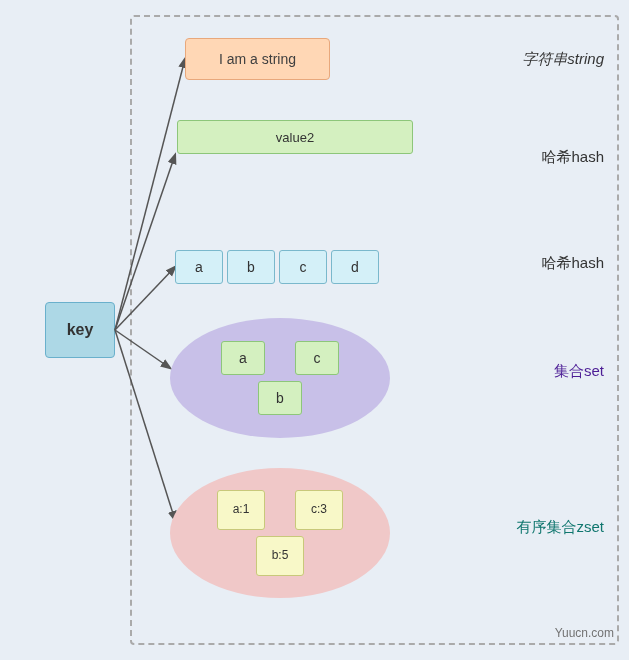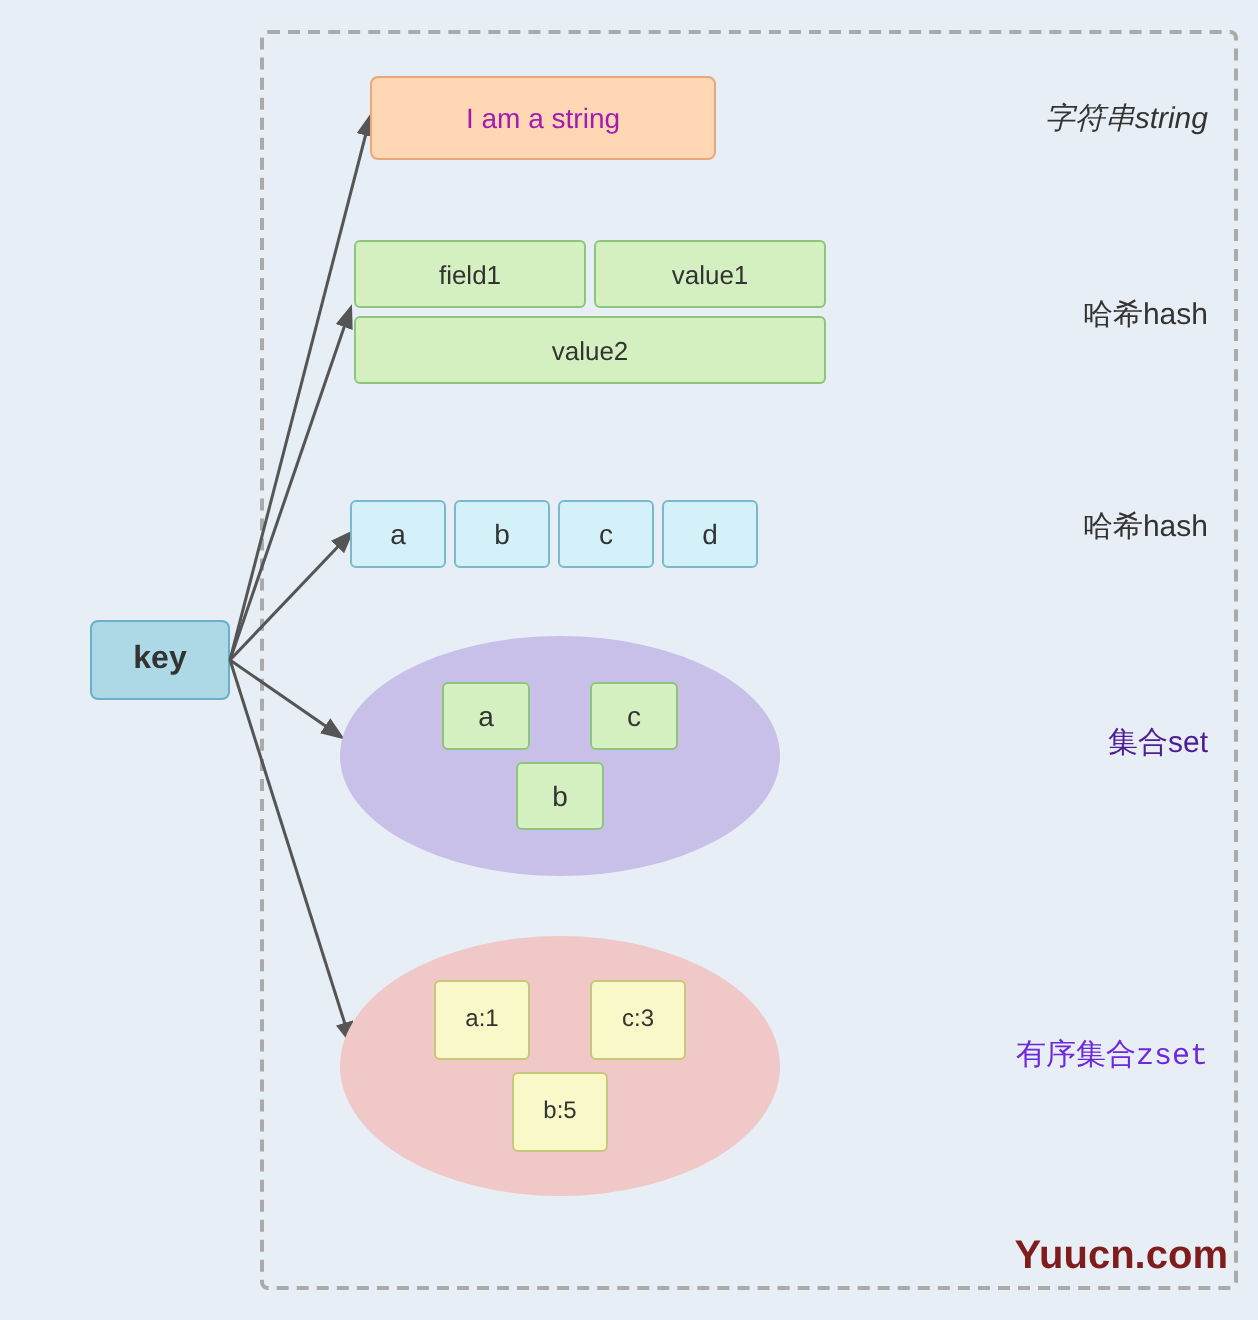--- a/index.html
+++ b/index.html
@@ -64,7 +64,7 @@
       position: absolute;
       left: 185px;
       top: 38px;
-      width: 173px;
+      width: 145px;
       height: 42px;
       background: #ffd7b5;
       border: 1.5px solid #e8a87c;
@@ -73,7 +73,7 @@
       align-items: center;
       justify-content: center;
       font-size: 14px;
-      color: #a21caf;
+      color: #404040;
     }
 
     .label-string {

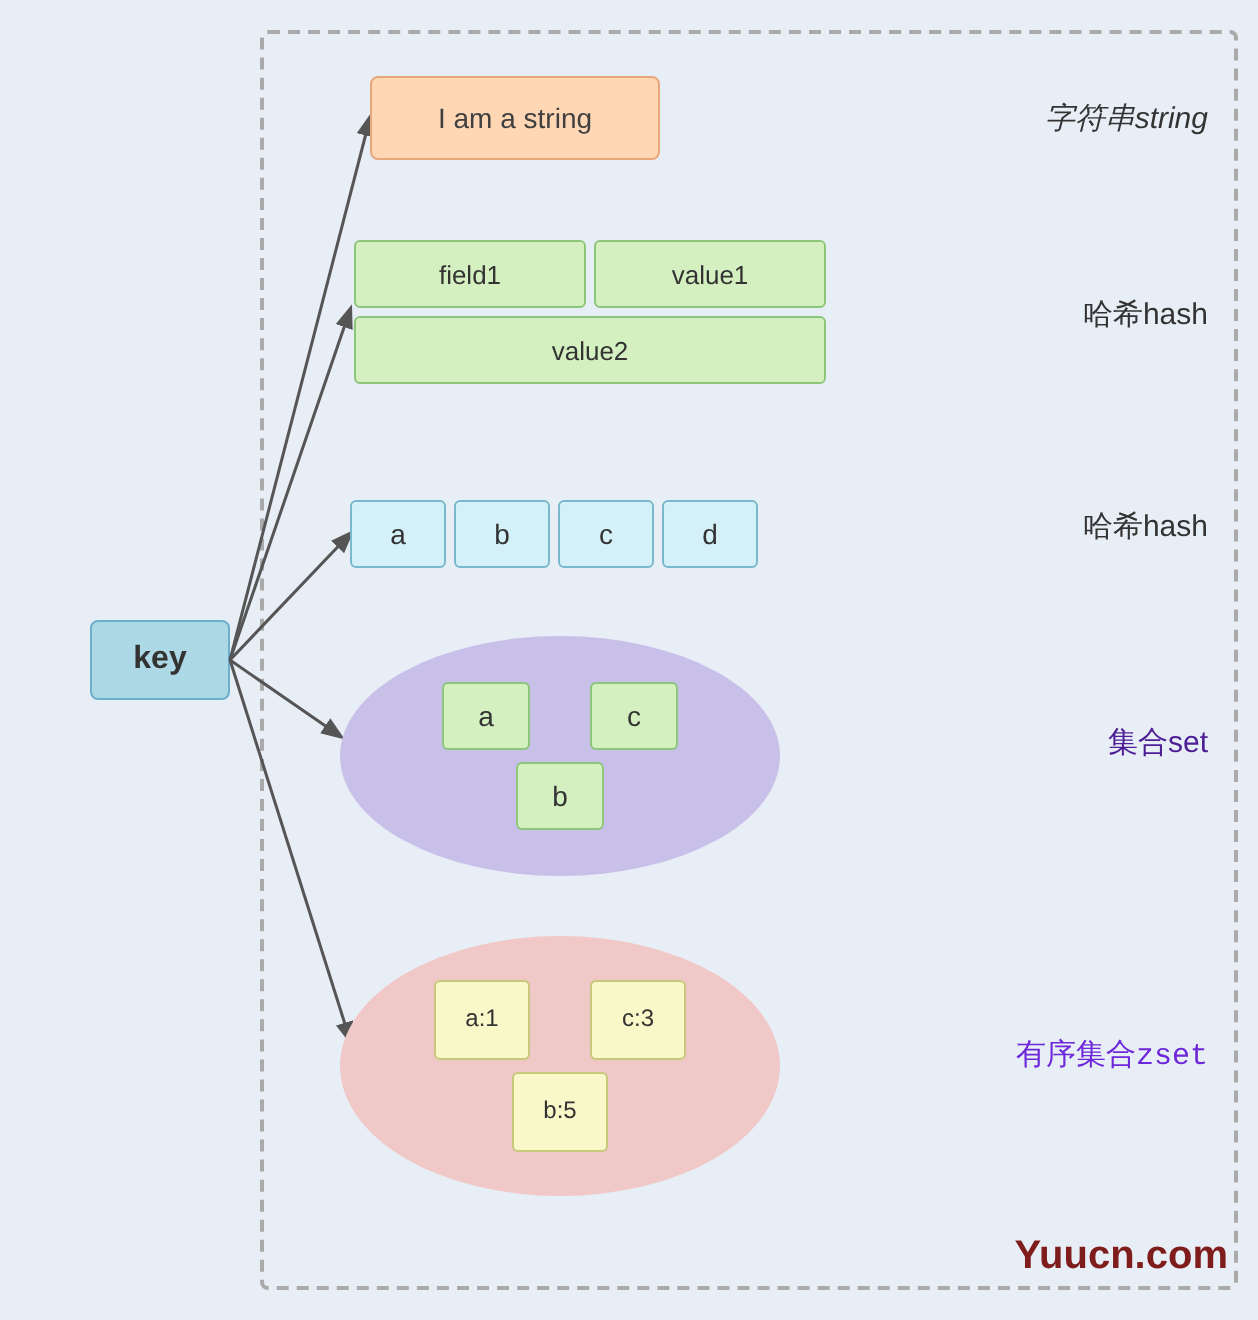--- a/index.html
+++ b/index.html
@@ -281,10 +281,6 @@
   <div class="label-string">字符串string</div>
 
   <div class="hash-container">
-    <div class="hash-row">
-      <div class="hash-cell">field1</div>
-      <div class="hash-cell">value1</div>
-    </div>
     <div class="hash-row">
       <div class="hash-cell">value2</div>
     </div>

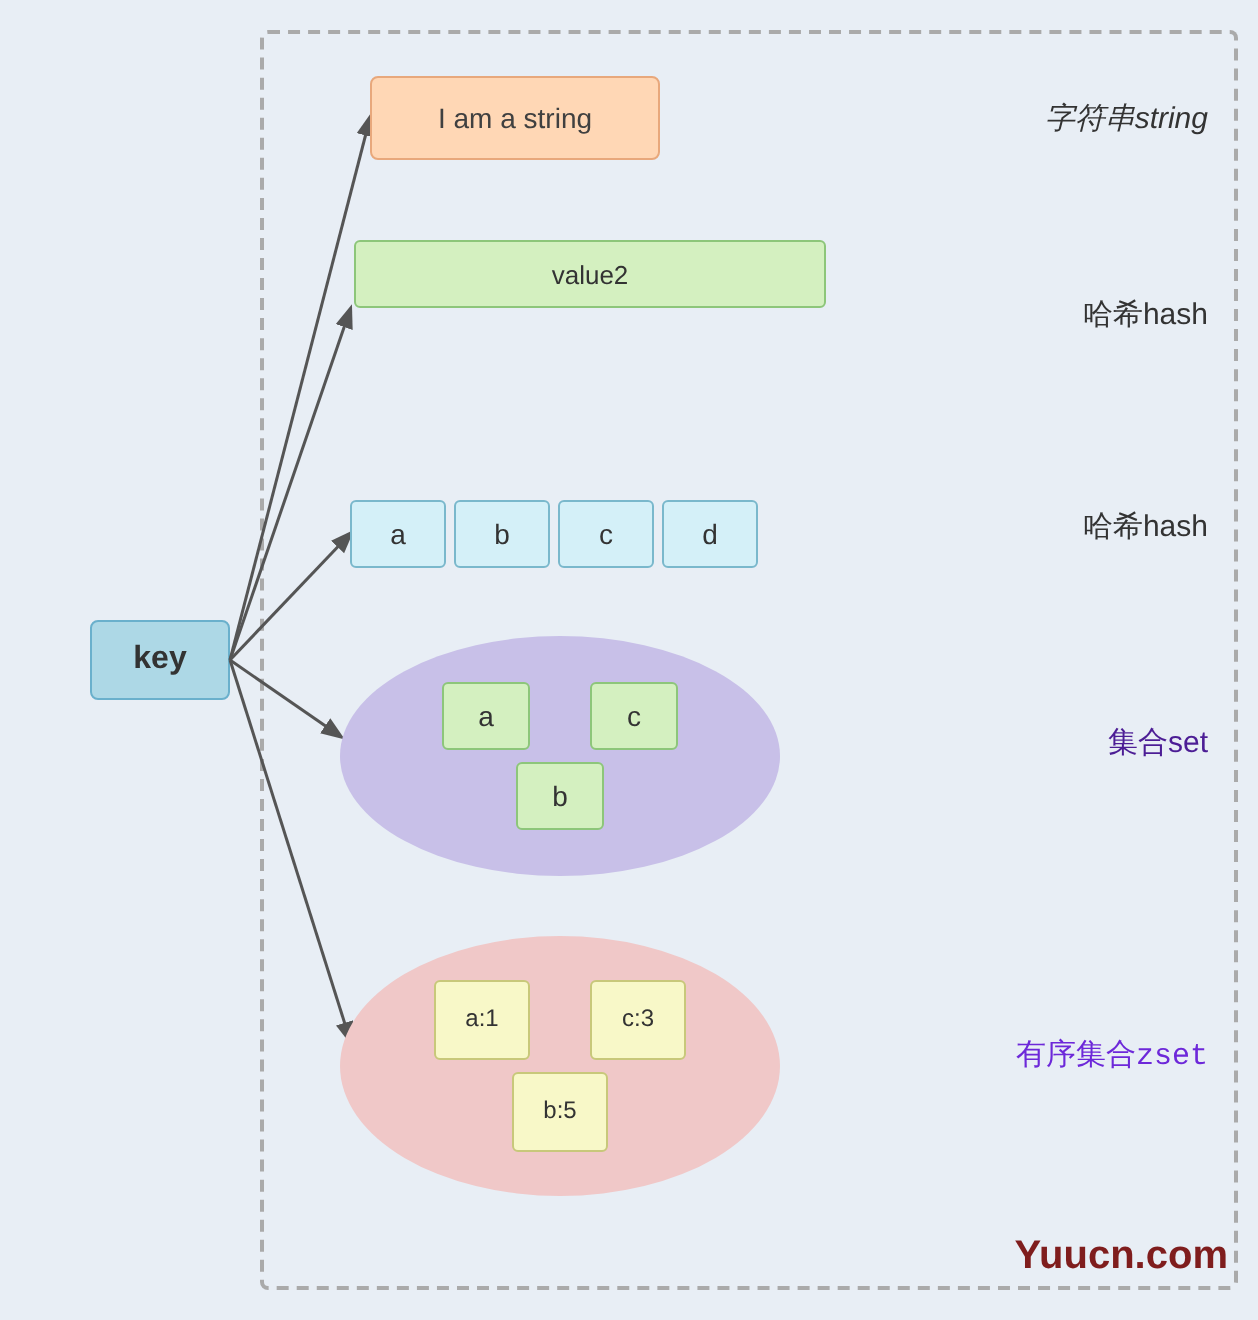--- a/index.html
+++ b/index.html
@@ -37,7 +37,7 @@
       top: 50%;
       transform: translateY(-50%);
       width: 70px;
-      height: 40px;
+      height: 56px;
       background: #add8e6;
       border: 1.5px solid #6ab0cc;
       border-radius: 4px;

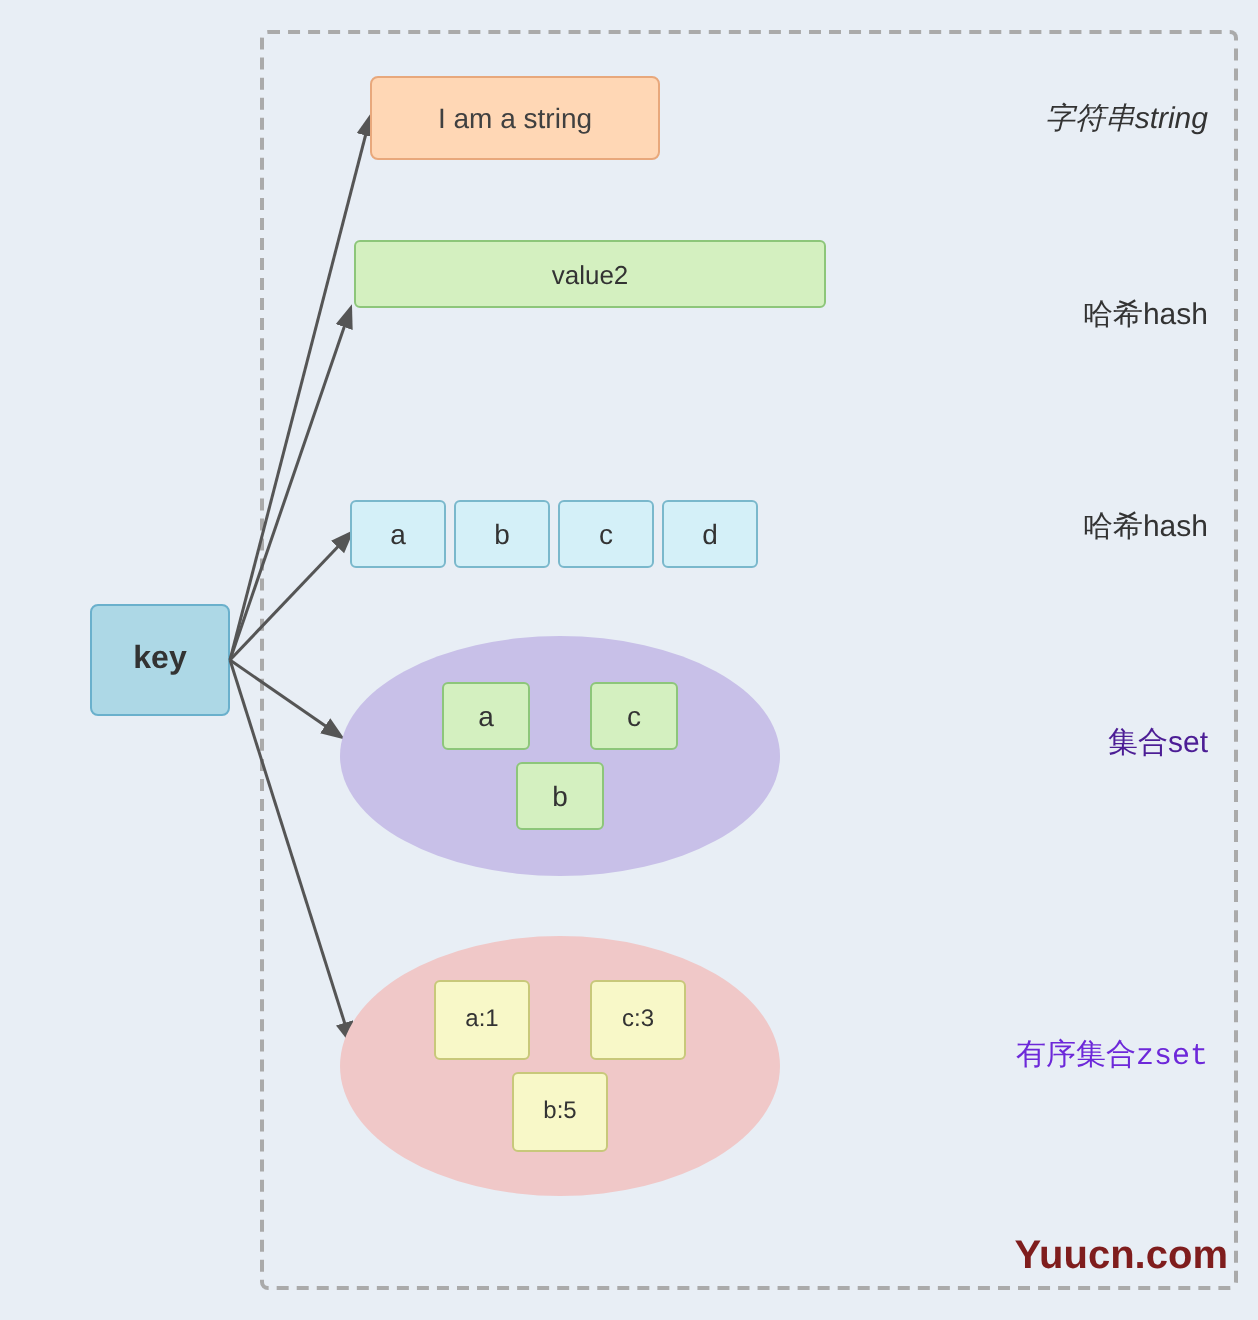--- a/index.html
+++ b/index.html
@@ -233,8 +233,7 @@
       right: 25px;
       top: 518px;
       font-size: 15px;
-      color: #6d28d9;
-      font-family: Liberation Mono, monospace;
+      color: #0f766e;
     }
 
     .watermark {

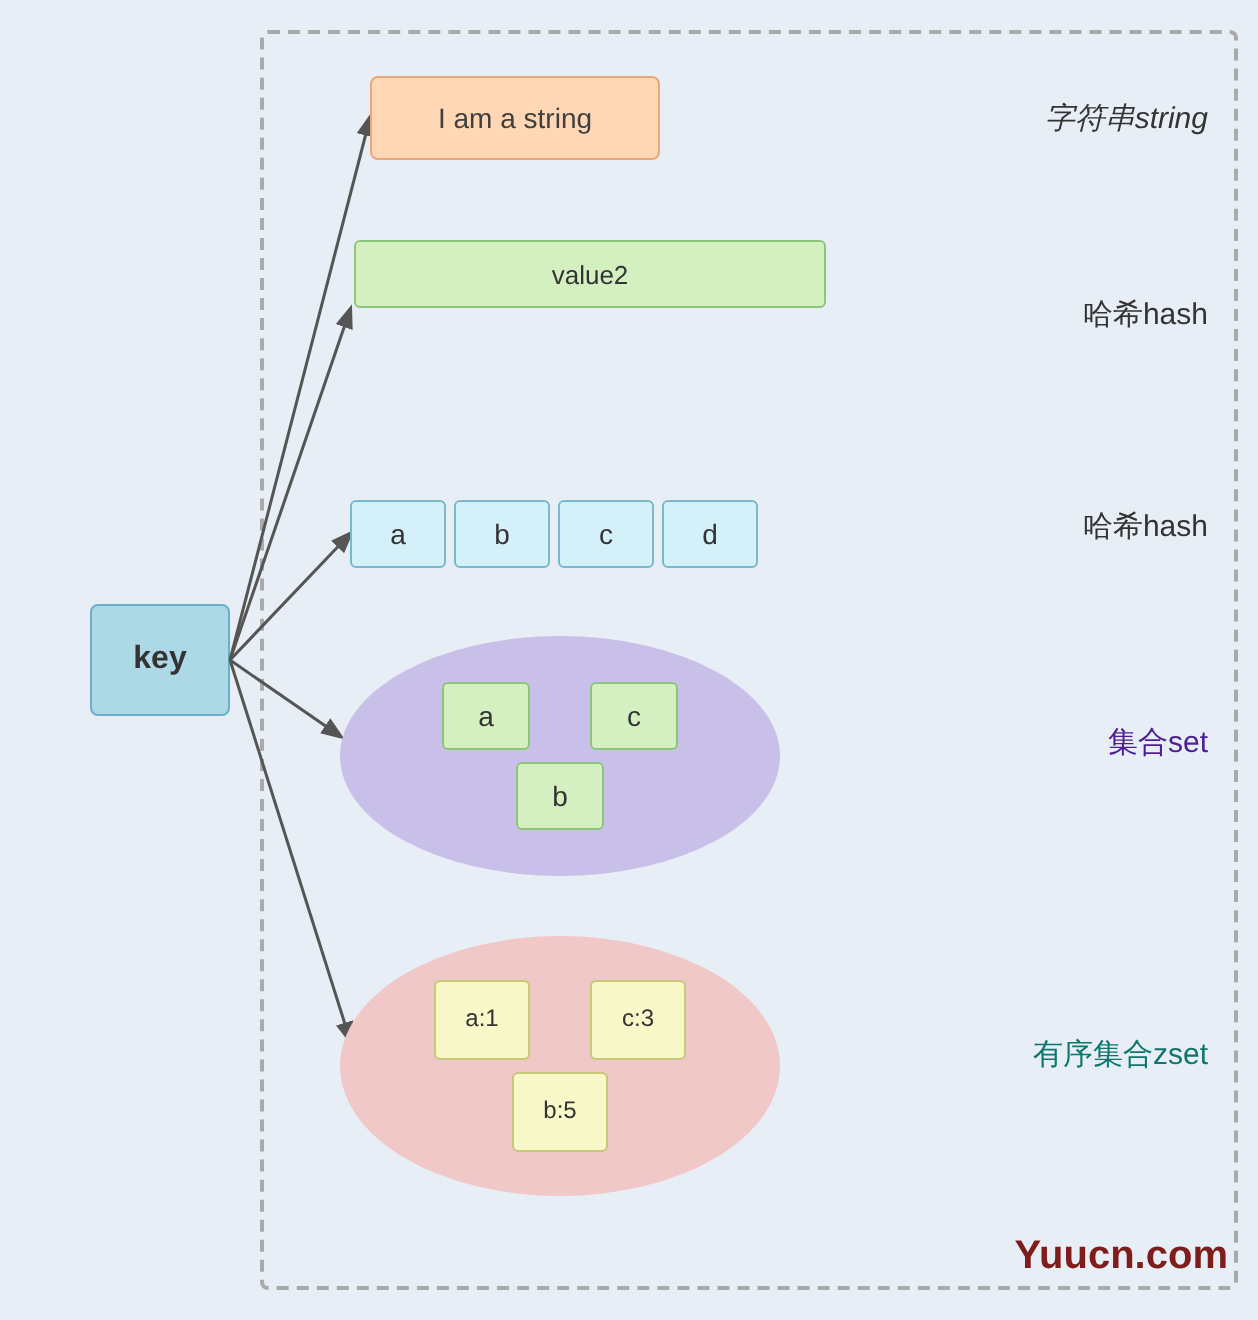--- a/index.html
+++ b/index.html
@@ -240,9 +240,9 @@
       position: absolute;
       right: 15px;
       bottom: 20px;
-      font-size: 20px;
-      color: #7f1d1d;
-      font-weight: bold;
+      font-size: 12px;
+      color: #737373;
+      font-weight: normal;
     }
   </style>
 </head>

